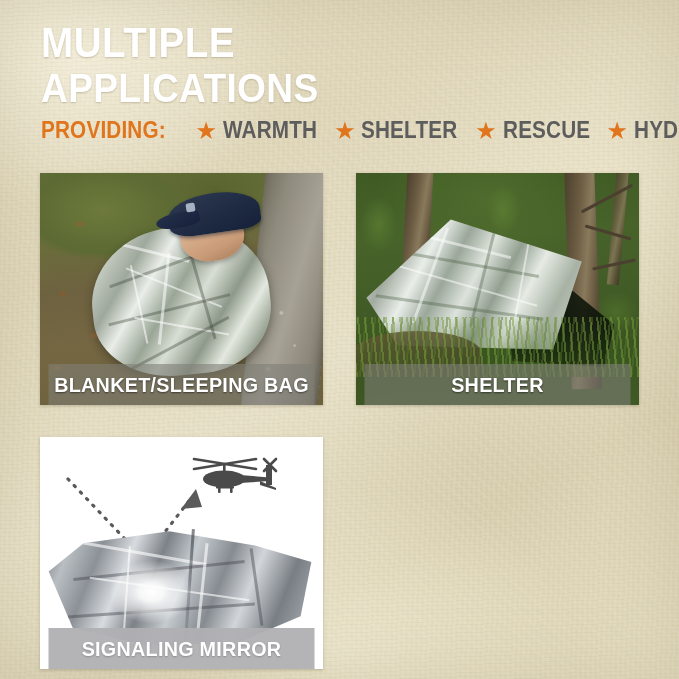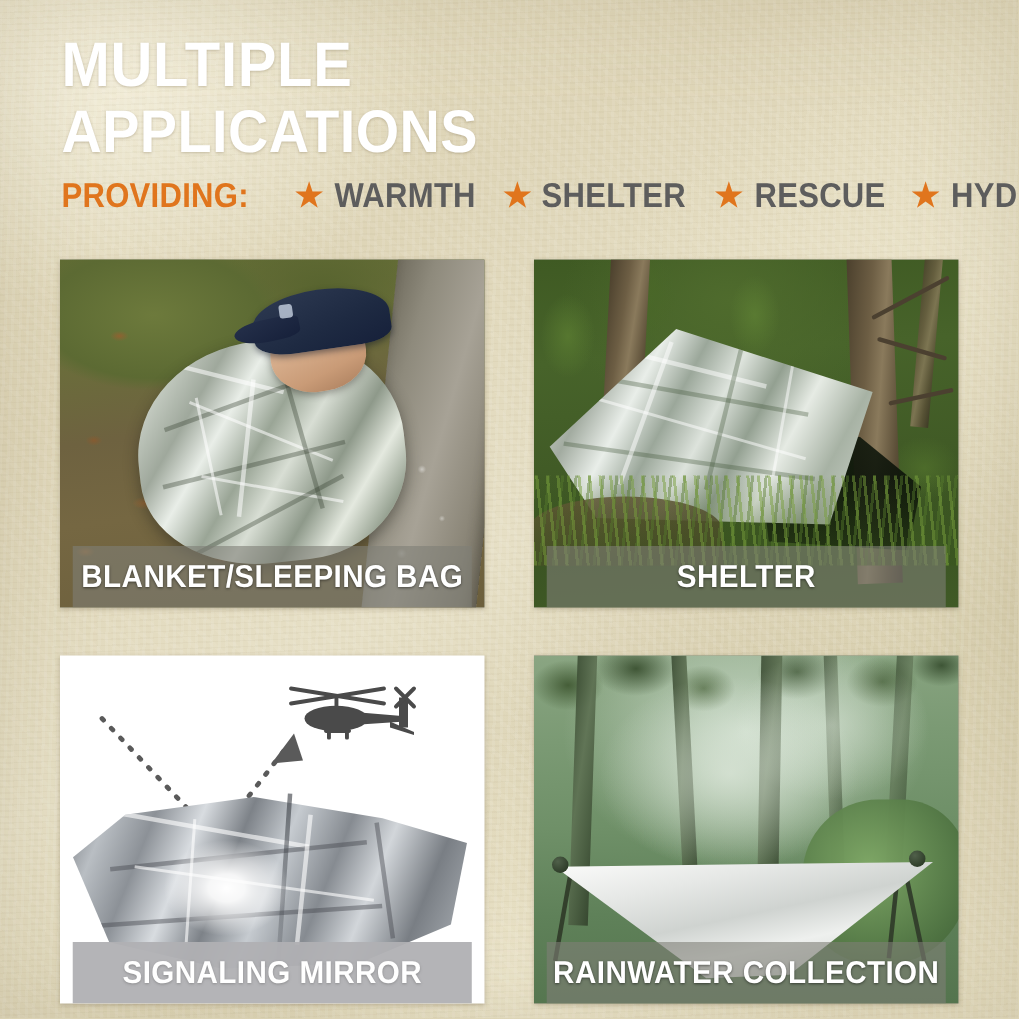--- a/index.html
+++ b/index.html
@@ -402,25 +402,6 @@
         <div class="caption light">SIGNALING MIRROR</div>
       </div>
 
-      <div class="panel">
-        <div class="scene p4">
-          <div class="p4-canopy"></div>
-          <div class="p4-tree" style="left:26px;top:0;width:13px;height:180px;transform:rotate(2deg);"></div>
-          <div class="p4-tree" style="left:96px;top:0;width:10px;height:170px;transform:rotate(-3deg);"></div>
-          <div class="p4-tree" style="left:150px;top:0;width:14px;height:176px;transform:rotate(1deg);"></div>
-          <div class="p4-tree" style="left:196px;top:0;width:9px;height:166px;transform:rotate(-2deg);opacity:.7;"></div>
-          <div class="p4-tree" style="left:238px;top:0;width:11px;height:150px;transform:rotate(3deg);opacity:.65;"></div>
-          <div class="p4-mist"></div>
-          <div class="p4-bush"></div>
-          <div class="p4-pole" style="left:18px;top:142px;height:62px;transform:rotate(10deg);"></div>
-          <div class="p4-pole" style="left:252px;top:140px;height:64px;transform:rotate(-12deg);"></div>
-          <div class="p4-pole" style="left:238px;top:146px;height:56px;transform:rotate(6deg);"></div>
-          <div class="p4-tarp"></div>
-          <div class="p4-knot" style="left:12px;top:134px;"></div>
-          <div class="p4-knot" style="left:250px;top:130px;"></div>
-        </div>
-        <div class="caption">RAINWATER COLLECTION</div>
-      </div>
     </div>
   </div>
 </div>

